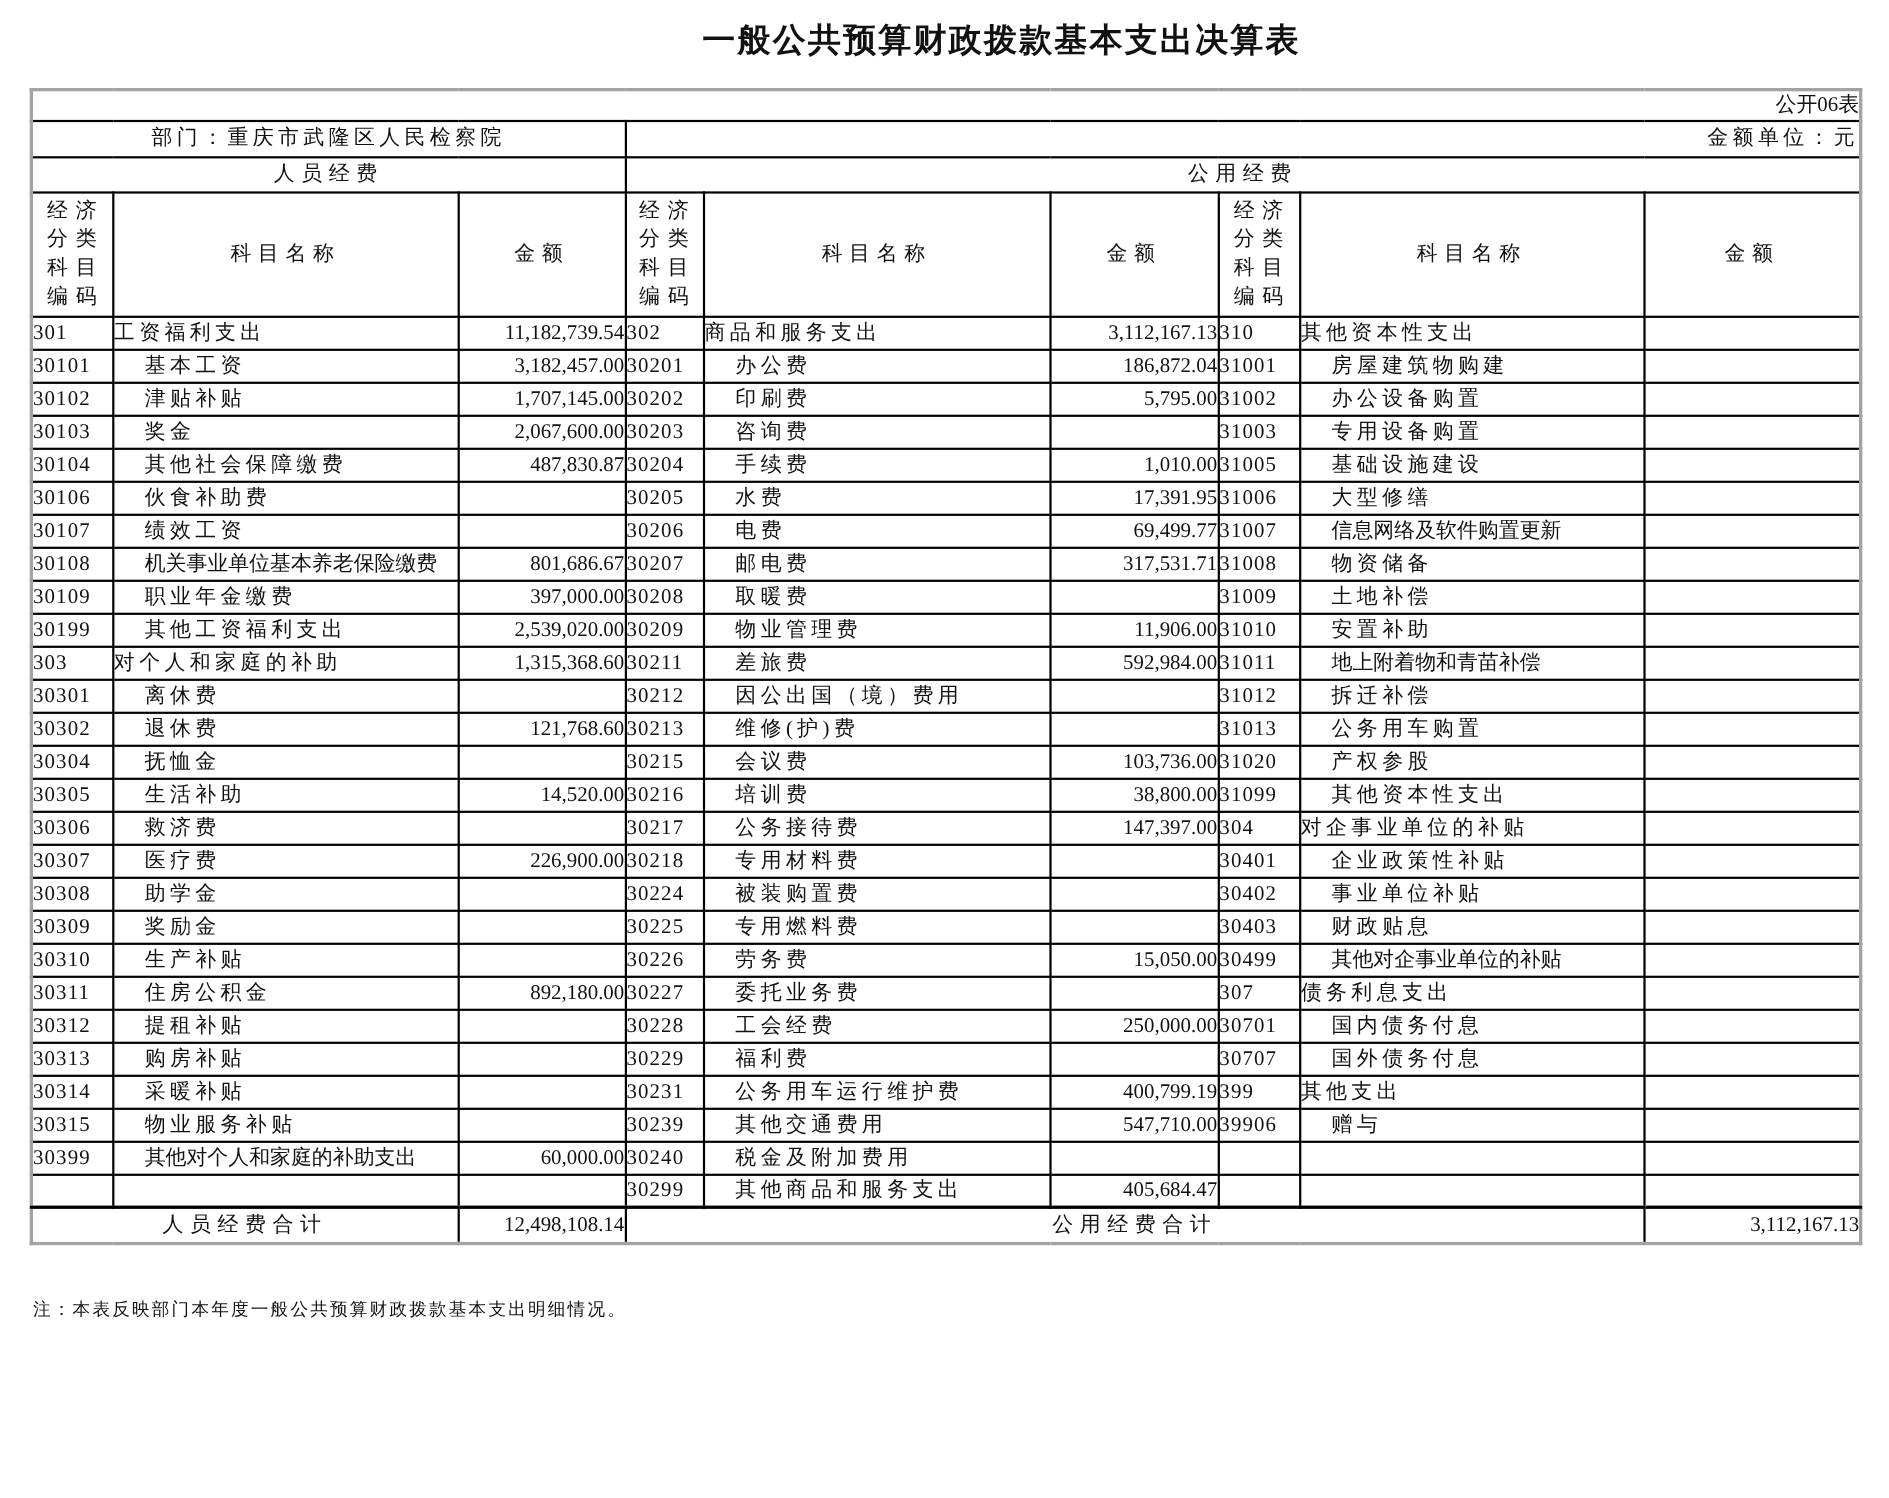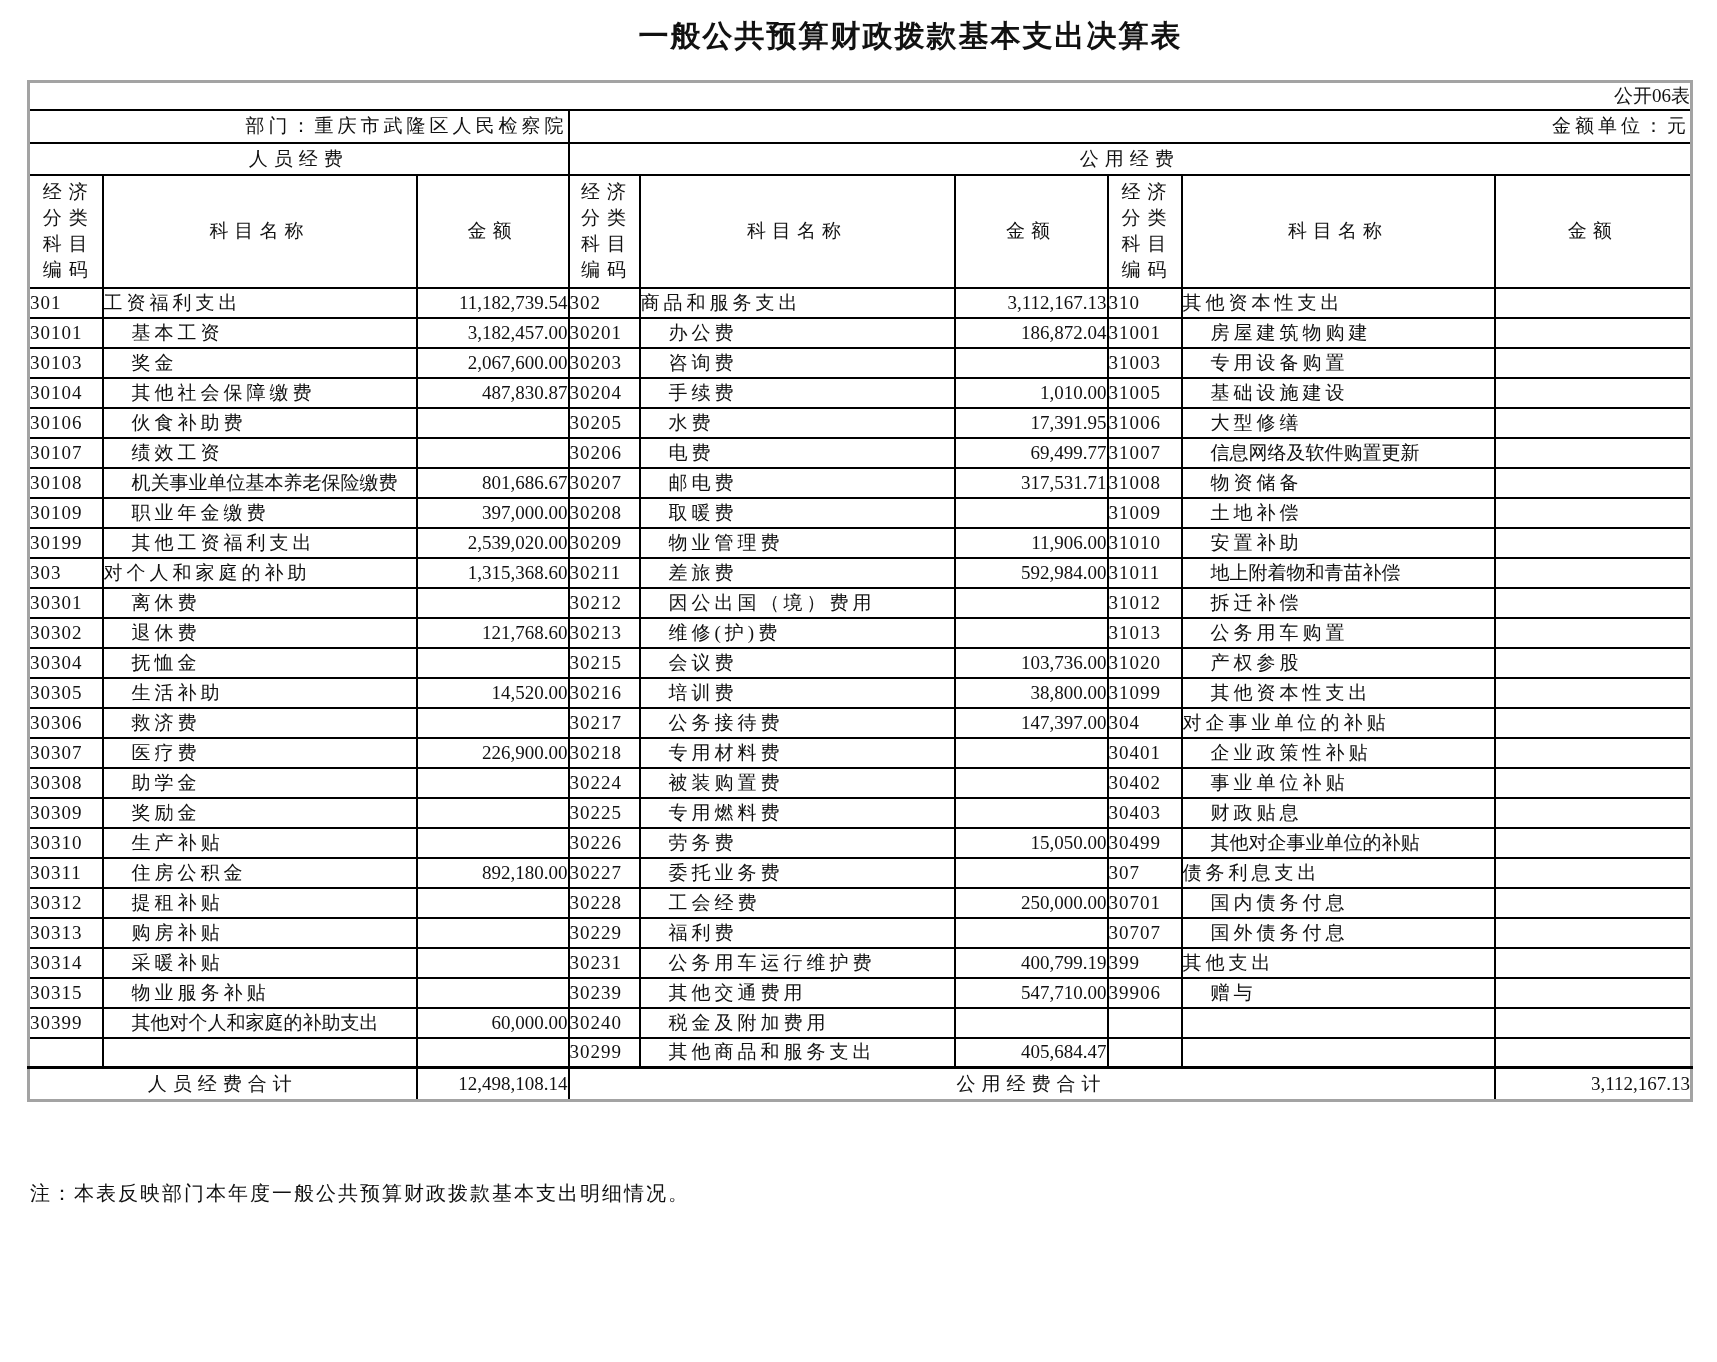--- a/index.html
+++ b/index.html
@@ -29,7 +29,7 @@
   tr.r-total{height:33px;}
   tr.r-total td{border-top:3px solid #000;}
   .ar{text-align:right;padding-right:8px;}
-  .al{text-align:right;padding-left:8px;}
+  .al{text-align:center;padding-left:8px;}
   .ac{text-align:center;}
   .ls4{letter-spacing:4px;}
   .ls6{letter-spacing:6px;}

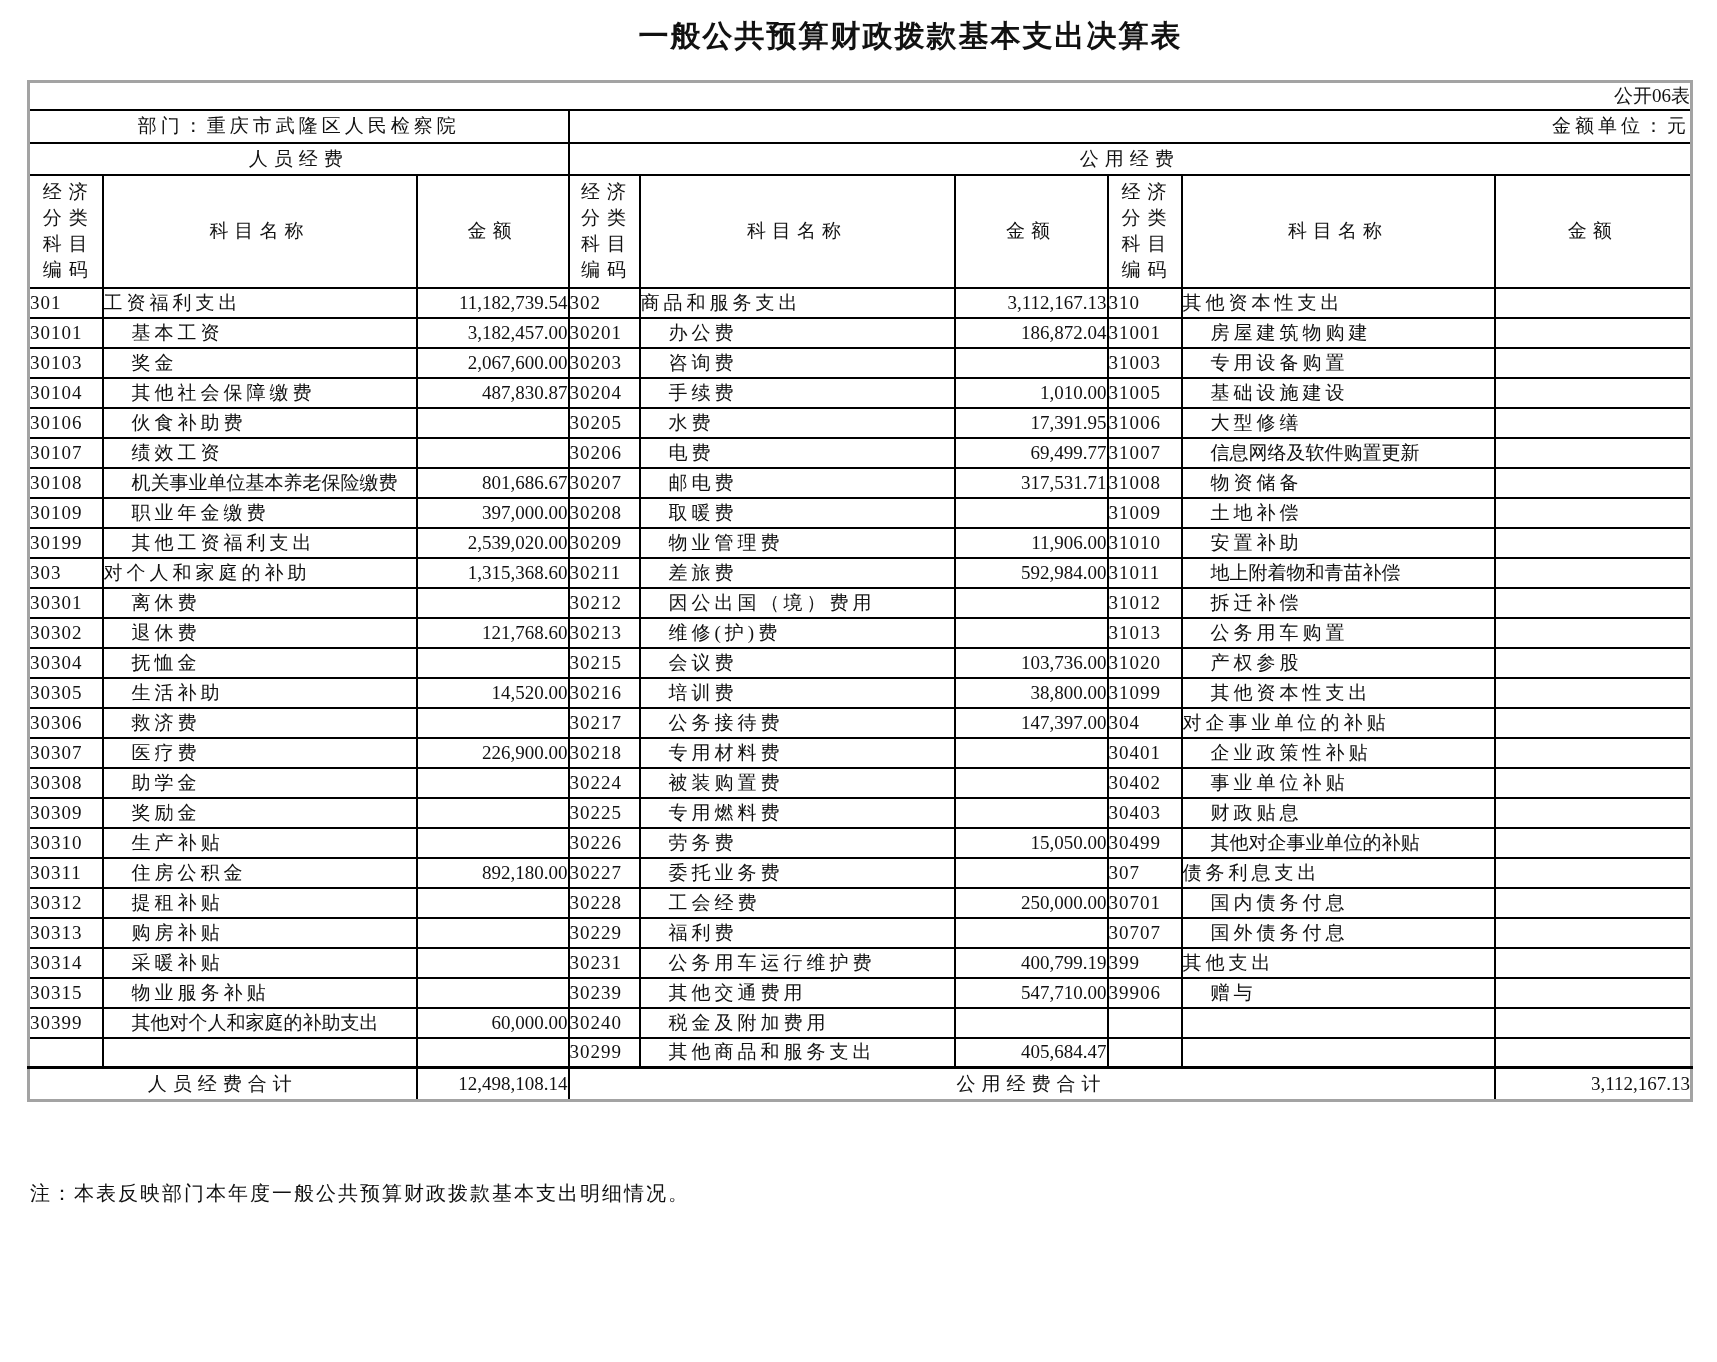--- a/index.html
+++ b/index.html
@@ -114,6 +114,17 @@
         <td class="amt"></td>
       </tr>
       <tr class="r-data">
+        <td class="code">30102</td>
+        <td class="name sub">津贴补贴</td>
+        <td class="amt">1,707,145.00</td>
+        <td class="code">30202</td>
+        <td class="name sub">印刷费</td>
+        <td class="amt">5,795.00</td>
+        <td class="code">31002</td>
+        <td class="name sub">办公设备购置</td>
+        <td class="amt"></td>
+      </tr>
+      <tr class="r-data">
         <td class="code">30103</td>
         <td class="name sub">奖金</td>
         <td class="amt">2,067,600.00</td>

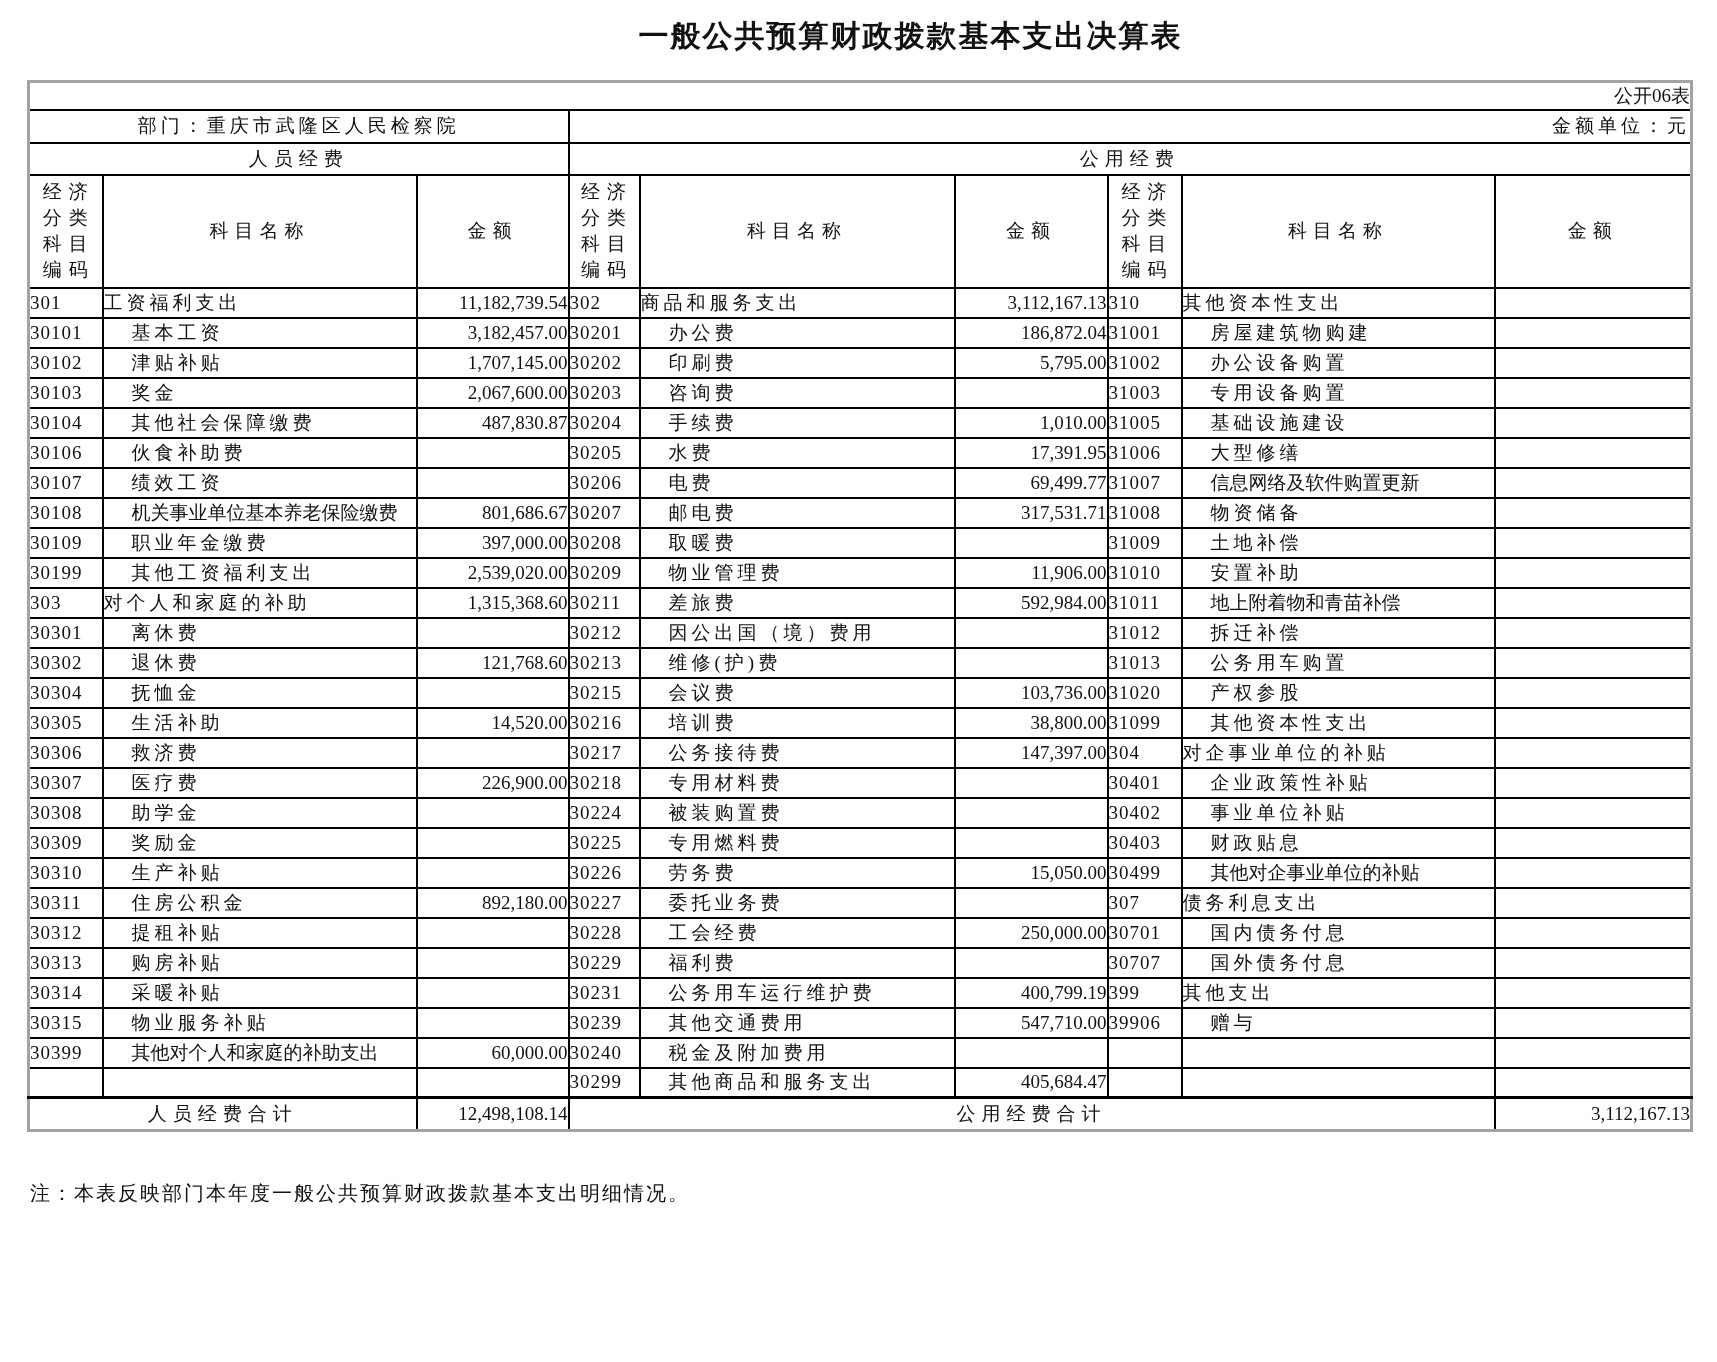--- a/index.html
+++ b/index.html
@@ -40,7 +40,7 @@
   td.name.tight{letter-spacing:0;}
   td.amt{text-align:right;padding-right:5px;}
   .note{
-    position:absolute;left:30px;top:1180px;font-size:20px;letter-spacing:2px;
+    position:absolute;left:30px;top:1180px;font-size:16px;letter-spacing:2px;
   }
 </style>
 </head>

